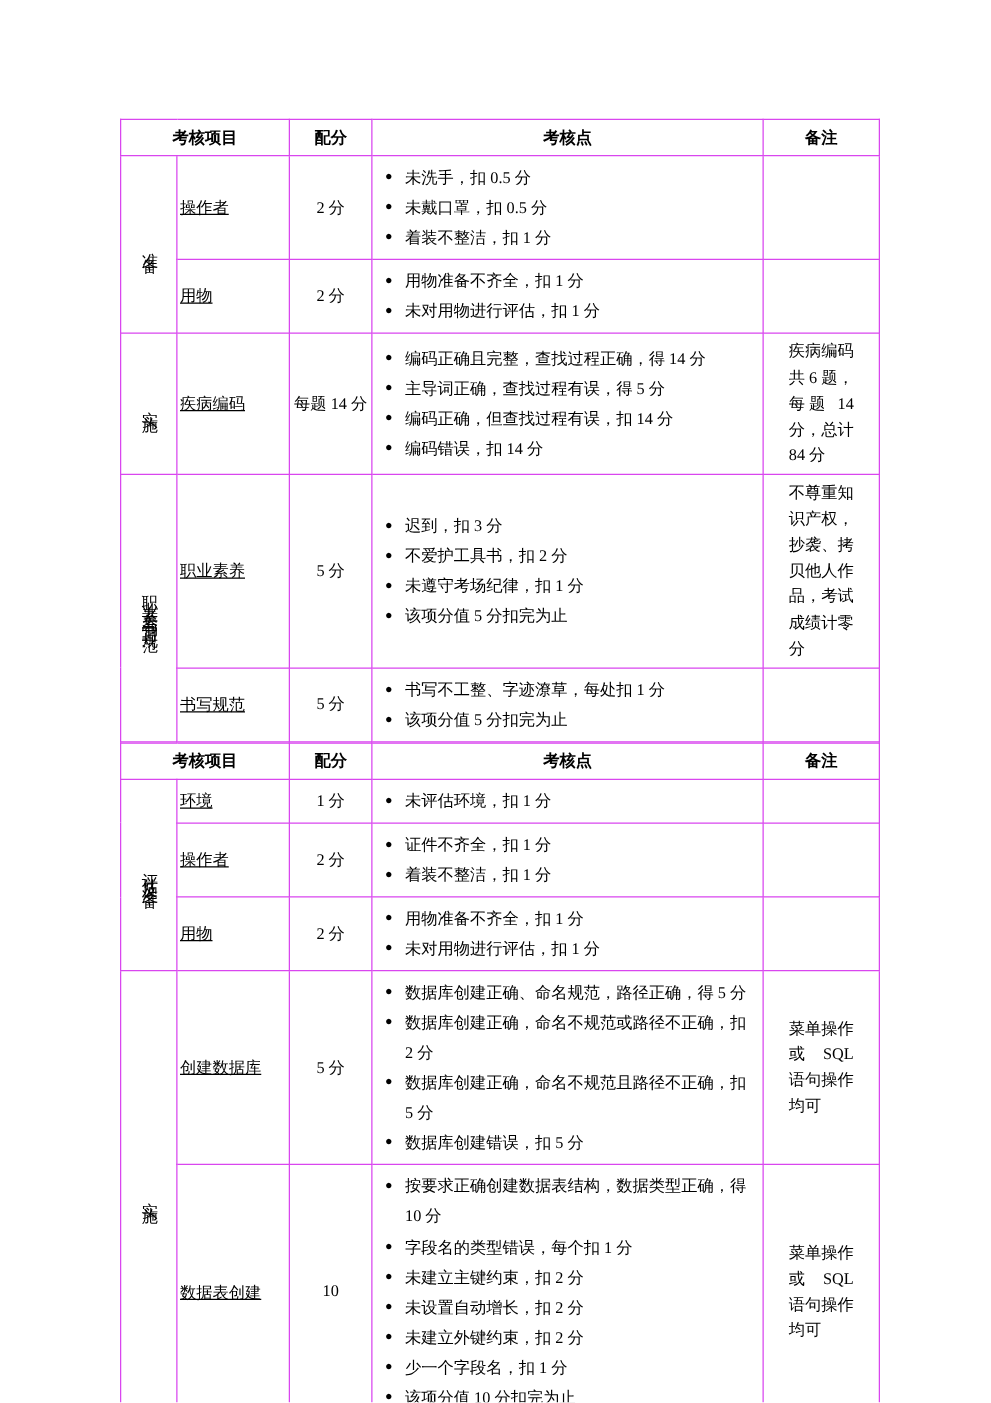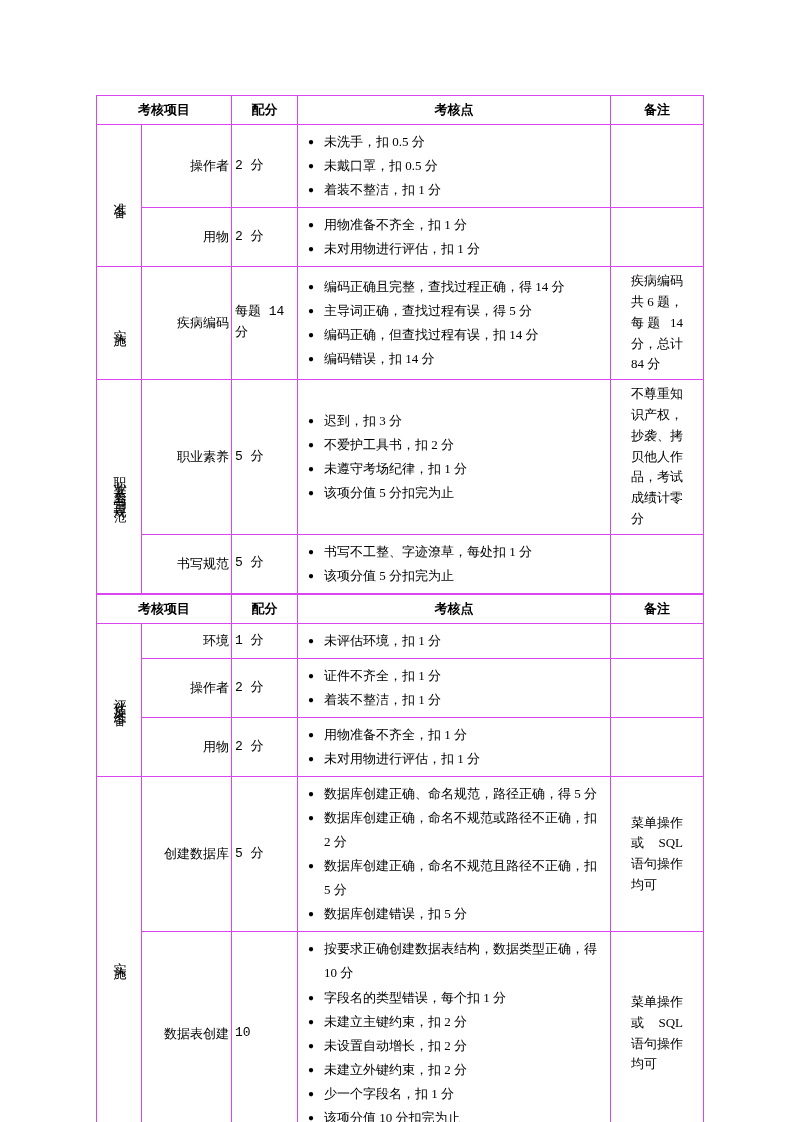--- a/index.html
+++ b/index.html
@@ -39,7 +39,7 @@
     line-height: 1.15;
     letter-spacing: 4px;
   }
-  td.item  { text-align: right; padding: 4px 2px; }
+  td.item  { text-align: left; padding: 4px 2px; text-decoration: underline; }
   td.score { padding: 4px 3px; line-height: 1.6; font-family: Liberation Mono, monospace; }
   td.points { padding: 5px 6px 5px 9px; }
   td.remark { padding: 4px 20px; text-align: justify; line-height: 1.6; }

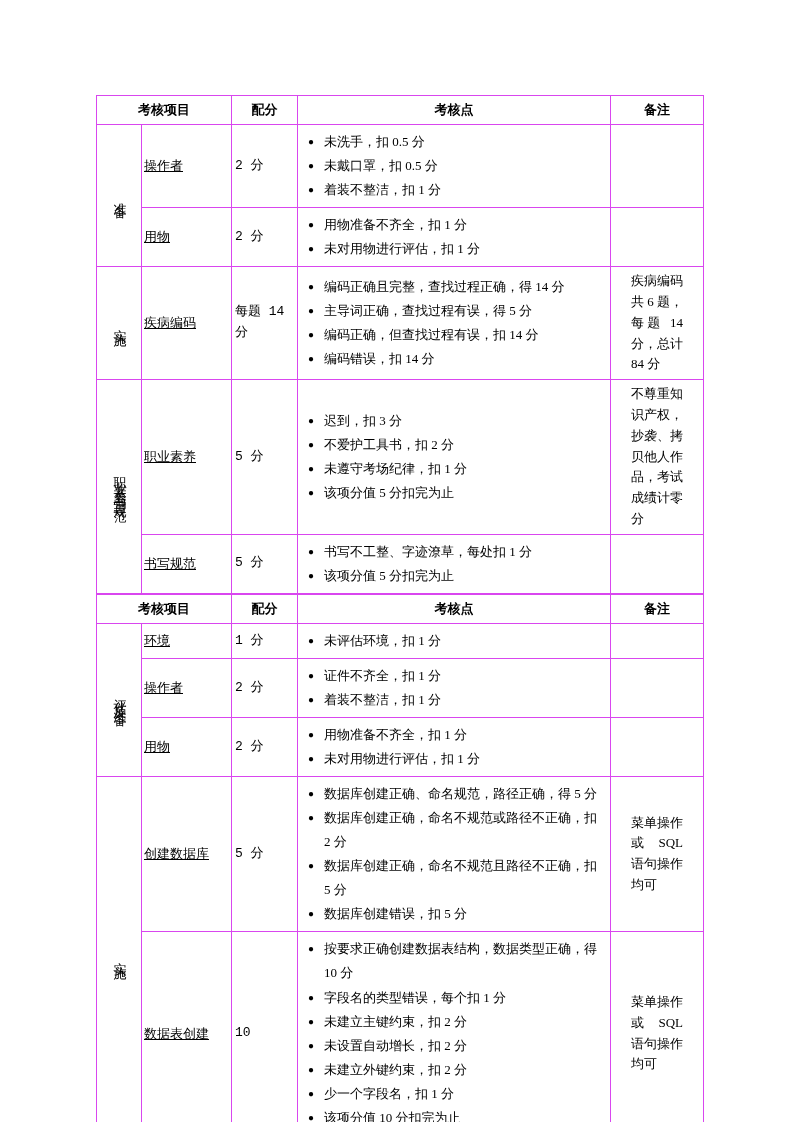--- a/index.html
+++ b/index.html
@@ -40,7 +40,7 @@
     letter-spacing: 4px;
   }
   td.item  { text-align: left; padding: 4px 2px; text-decoration: underline; }
-  td.score { padding: 4px 3px; line-height: 1.6; font-family: Liberation Mono, monospace; }
+  td.score { text-align: center; padding: 4px 3px; line-height: 1.6; }
   td.points { padding: 5px 6px 5px 9px; }
   td.remark { padding: 4px 20px; text-align: justify; line-height: 1.6; }
   .bullet {

